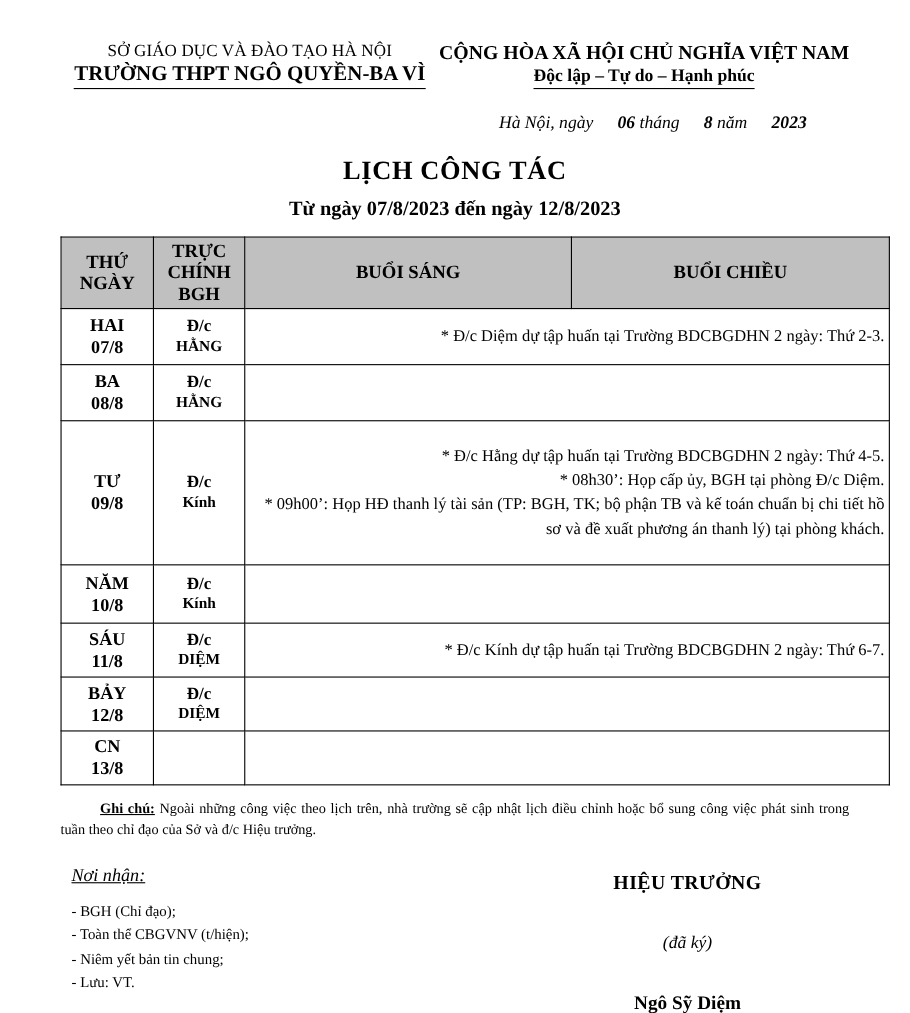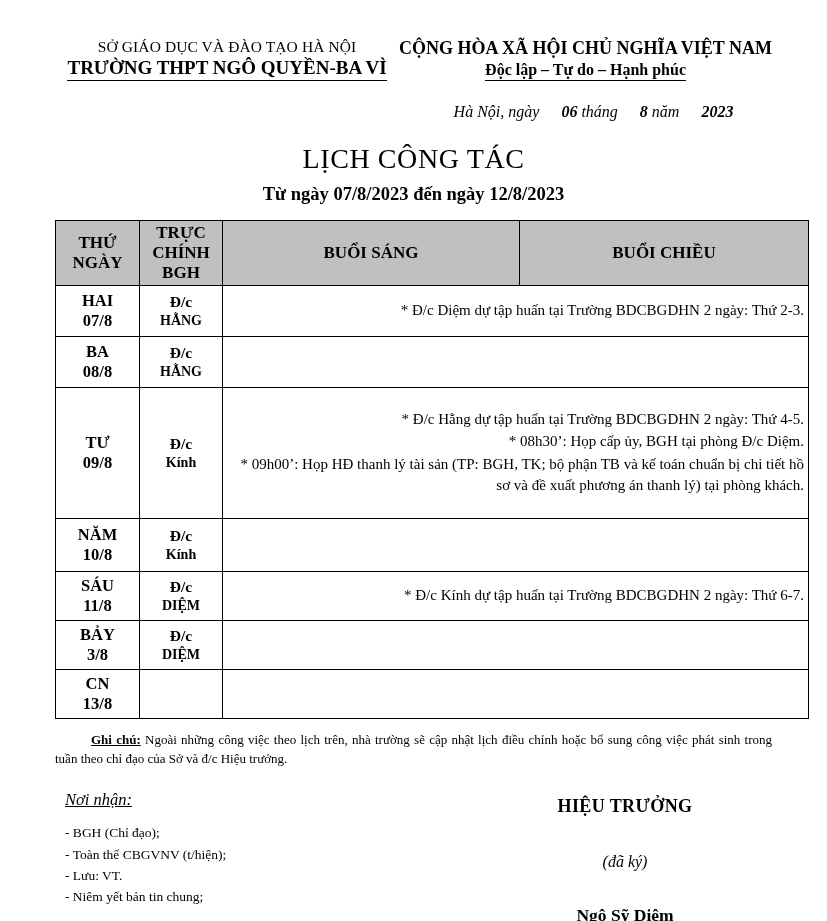--- a/index.html
+++ b/index.html
@@ -84,9 +84,10 @@
     margin-top: 22px;
   }
   .main-title {
-    font-size: 28px;
+    font-size: 24px;
     letter-spacing: .6px;
     line-height: 1.12;
+    font-weight: bold;
   }
   .sub-title {
     font-size: 18.5px;

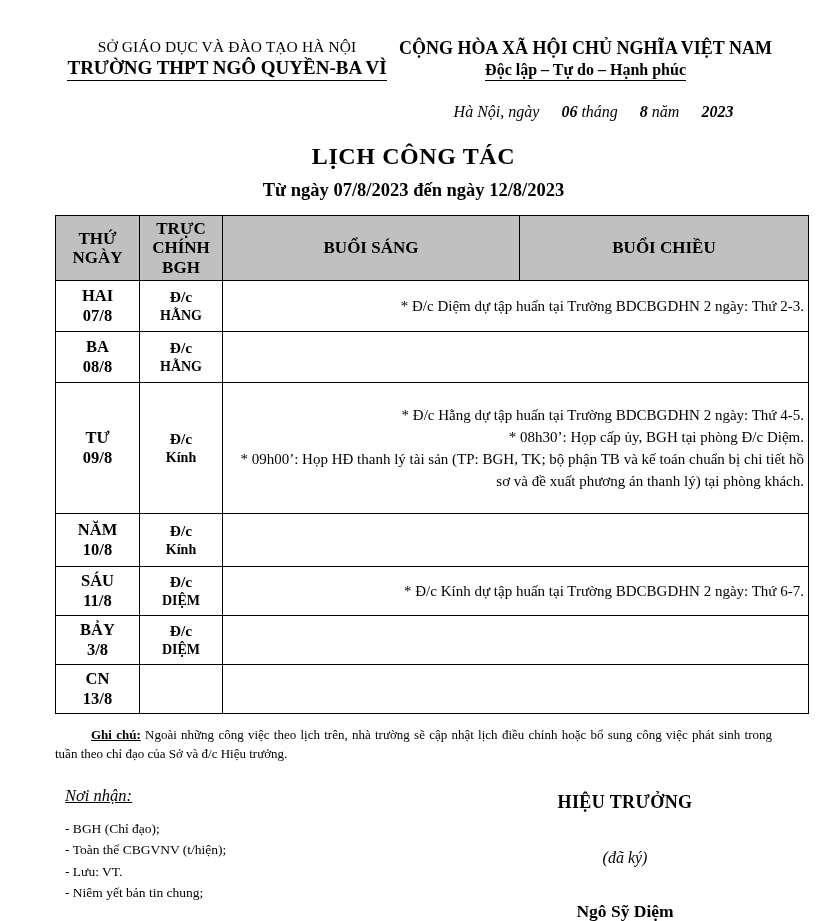--- a/index.html
+++ b/index.html
@@ -292,7 +292,7 @@
           </td>
         </tr>
         <tr class="r-bay">
-          <td class="daycell"><span>BẢY</span><br><span>3/8</span></td>
+          <td class="daycell"><span>BẢY</span><br><span>12/8</span></td>
           <td class="bghcell">
             <span class="dc">Đ/c</span>
             <span class="nm">DIỆM</span>

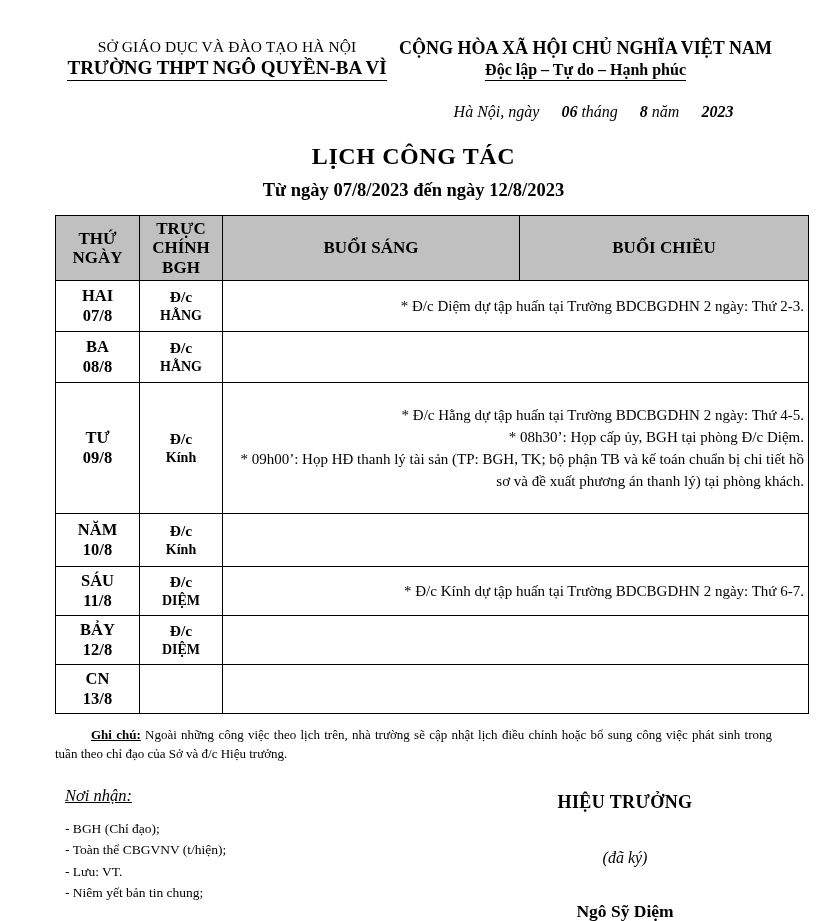--- a/index.html
+++ b/index.html
@@ -315,8 +315,8 @@
       <div class="recip-list" id="recip-list">
           <div>- BGH (Chỉ đạo);</div>
           <div>- Toàn thể CBGVNV (t/hiện);</div>
+          <div>- Niêm yết bản tin chung;</div>
           <div>- Lưu: VT.</div>
-          <div>- Niêm yết bản tin chung;</div>
         </div>
     </div>
     <div class="signature">

